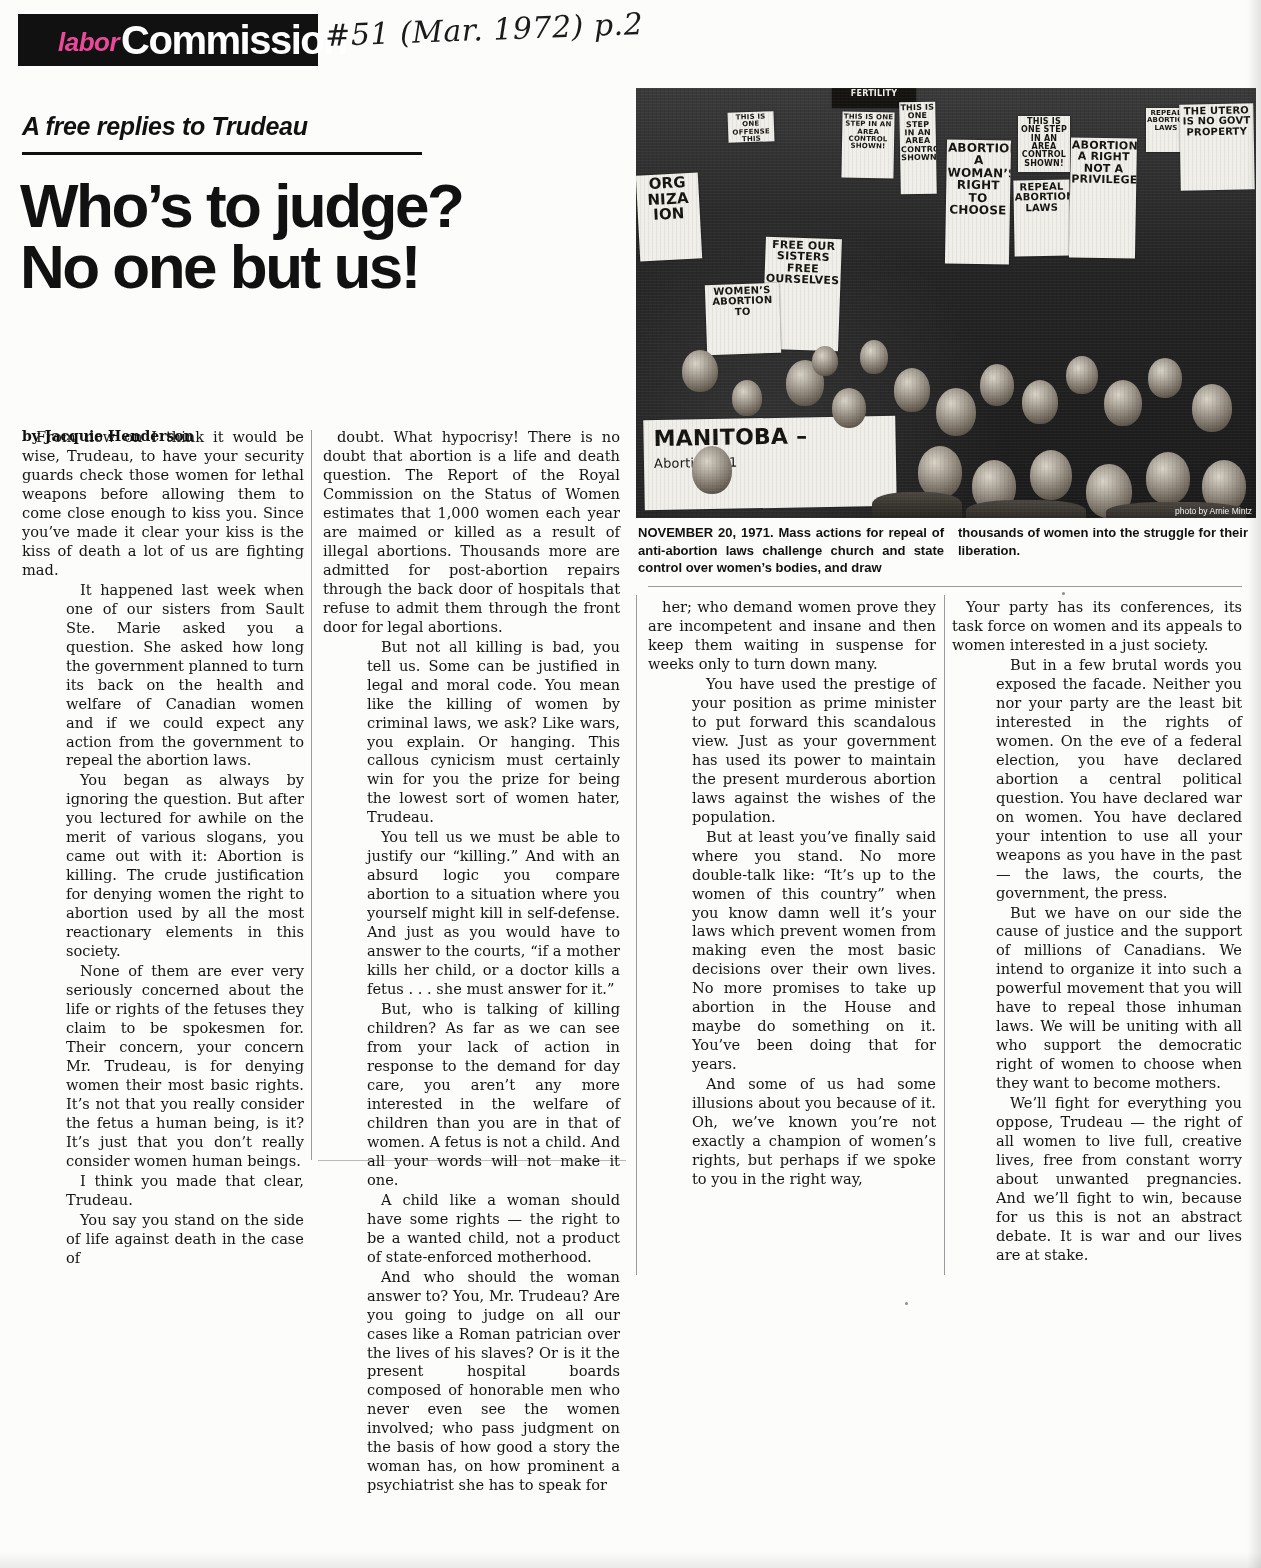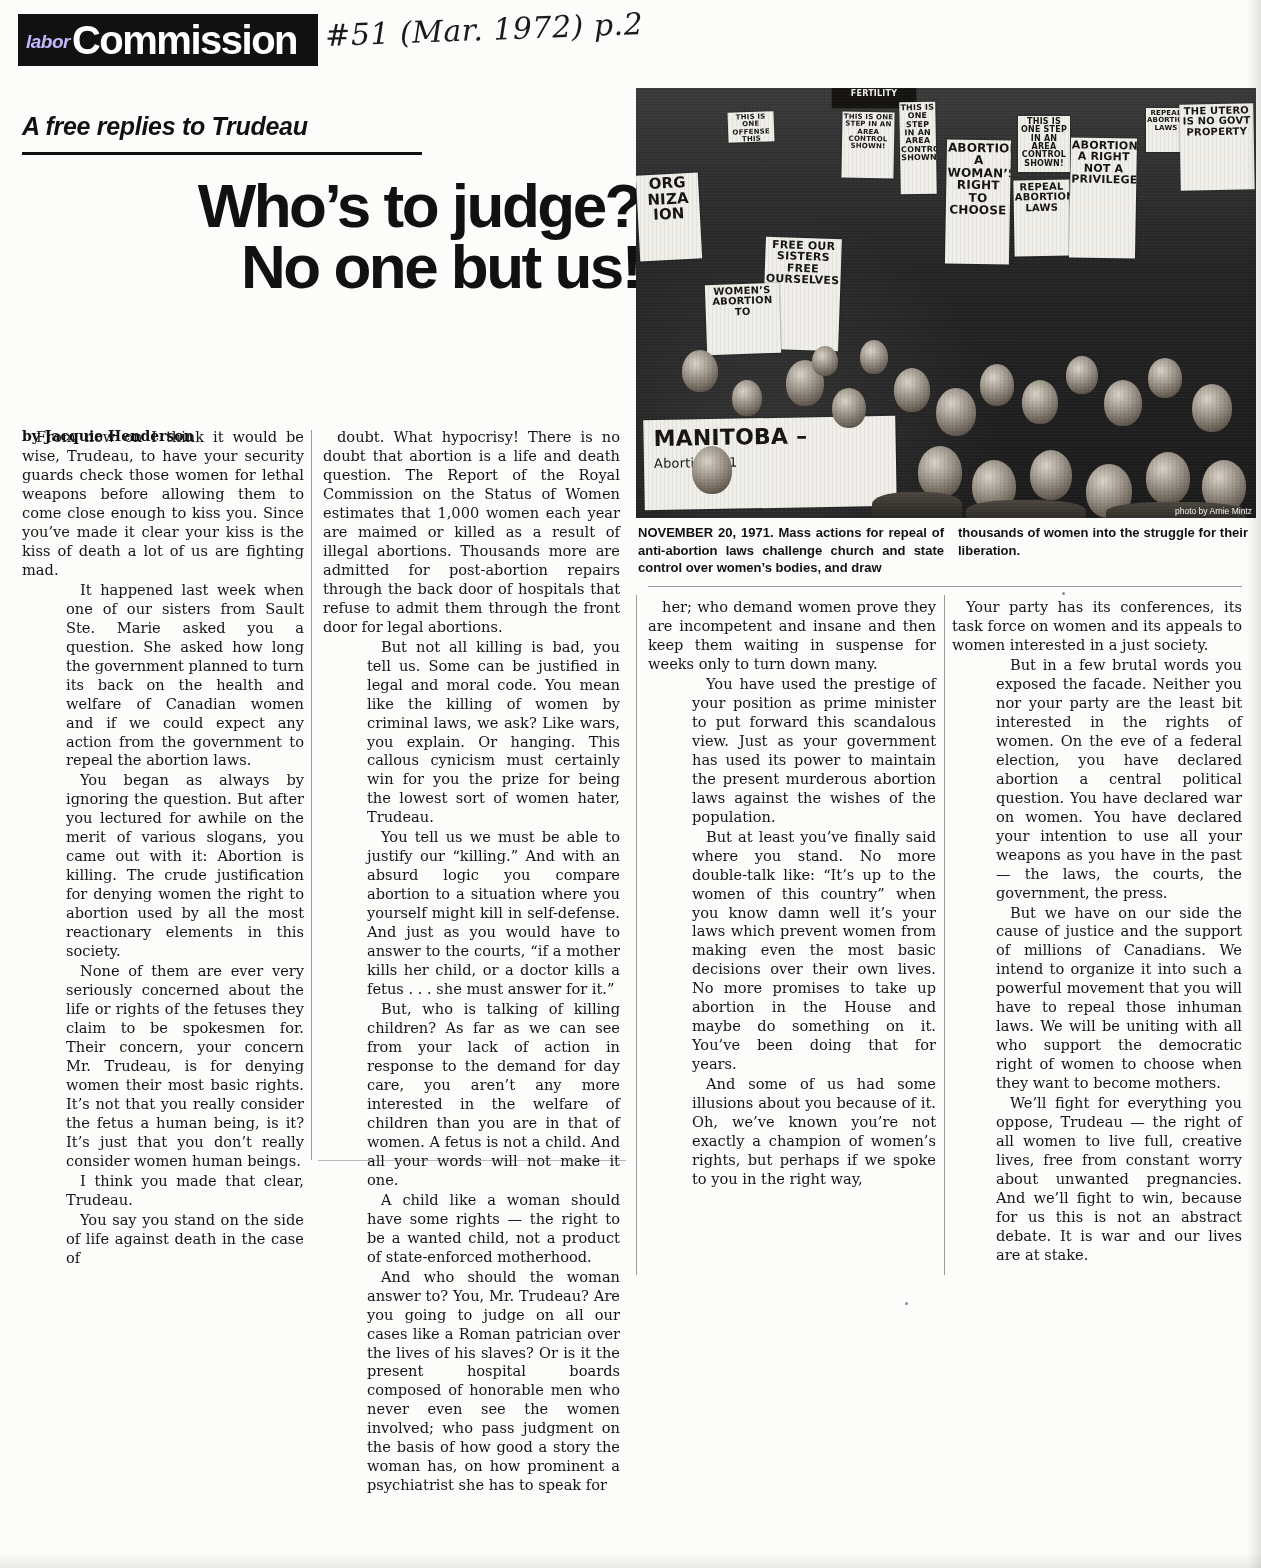--- a/index.html
+++ b/index.html
@@ -32,14 +32,15 @@
     padding-left: 8px;
   }
   .masthead .labor {
-    color: #c4b5fd;
-    font-family: "Liberation Sans", sans-serif;
-    font-size: 19px;
+    color: #ec4899;
+    font-family: "Liberation Sans", sans-serif;
+    font-size: 26px;
     font-style: italic;
     font-weight: 700;
     letter-spacing: -0.5px;
     margin-right: 2px;
     transform: translateY(2px);
+    margin-left: 32px;
   }
   .masthead .challenge {
     color: #fff;

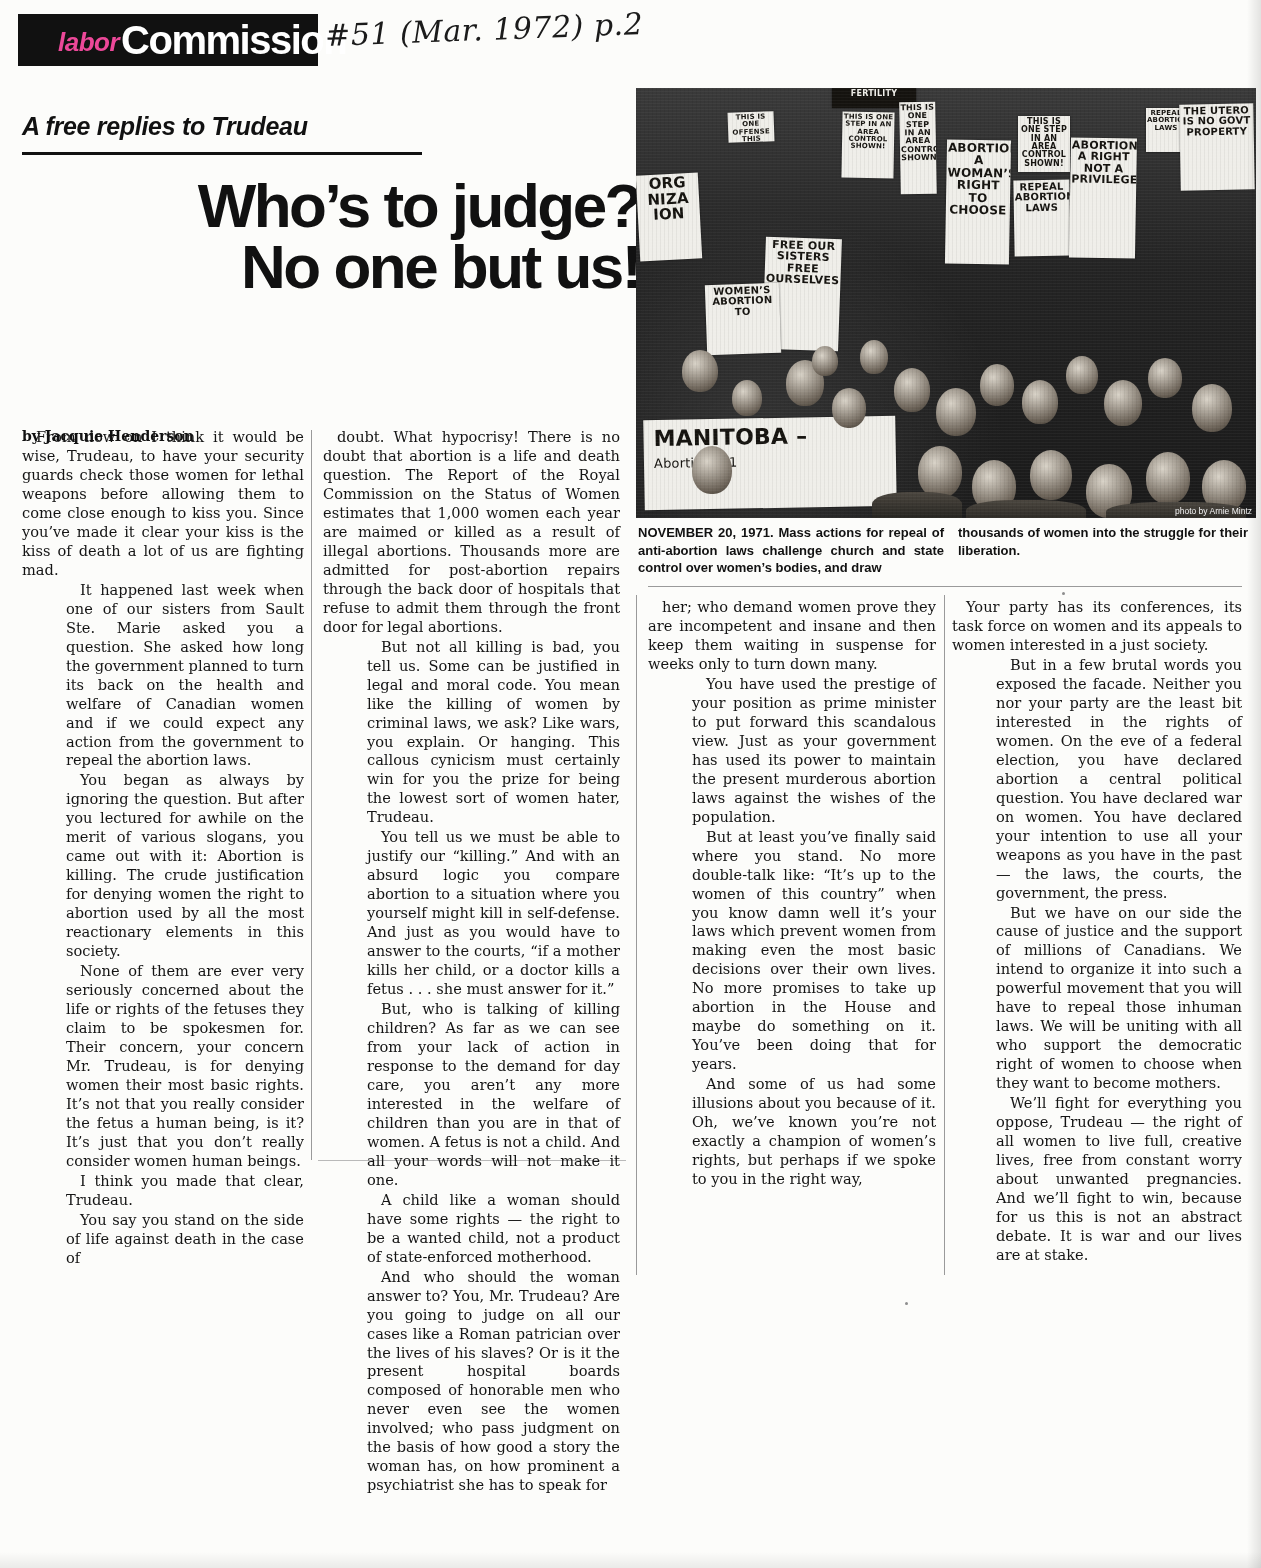--- a/index.html
+++ b/index.html
@@ -91,7 +91,6 @@
     font-size: 62px;
     line-height: 0.98;
     letter-spacing: -2.5px;
-    text-align: right;
   }
   .byline {
     position: absolute;

